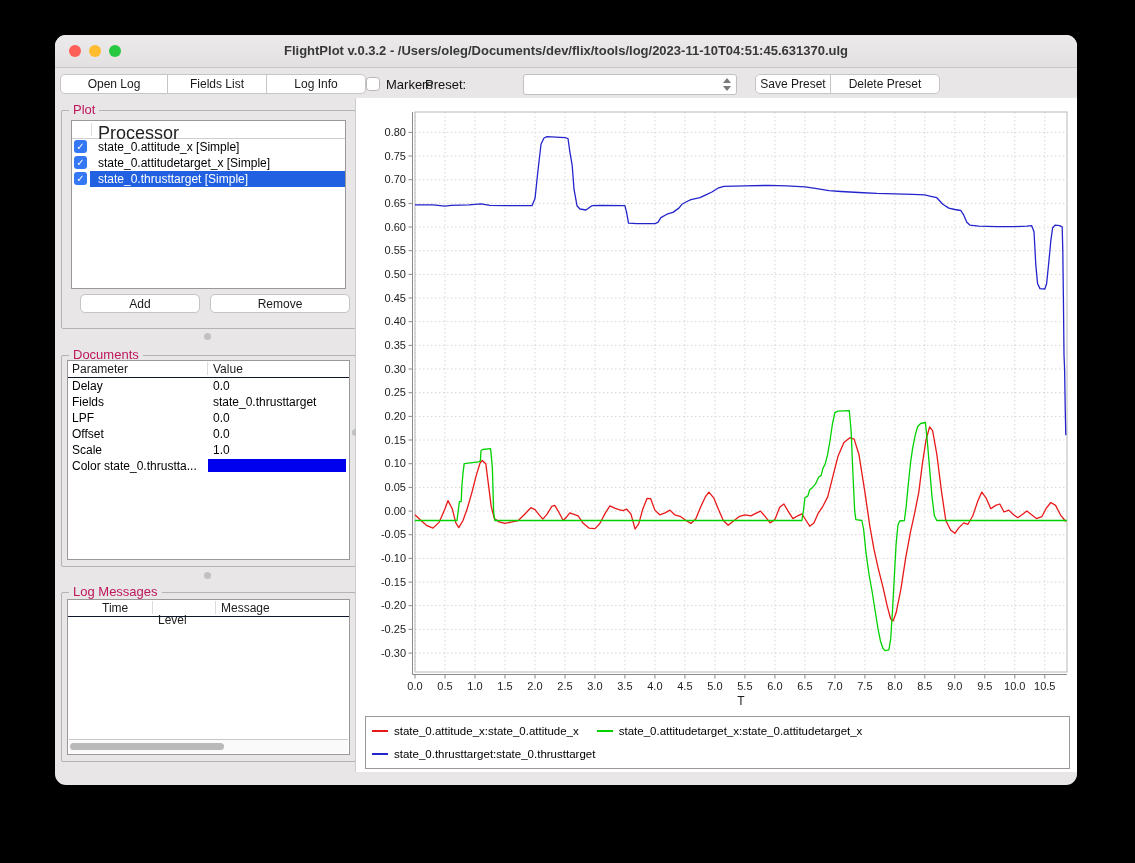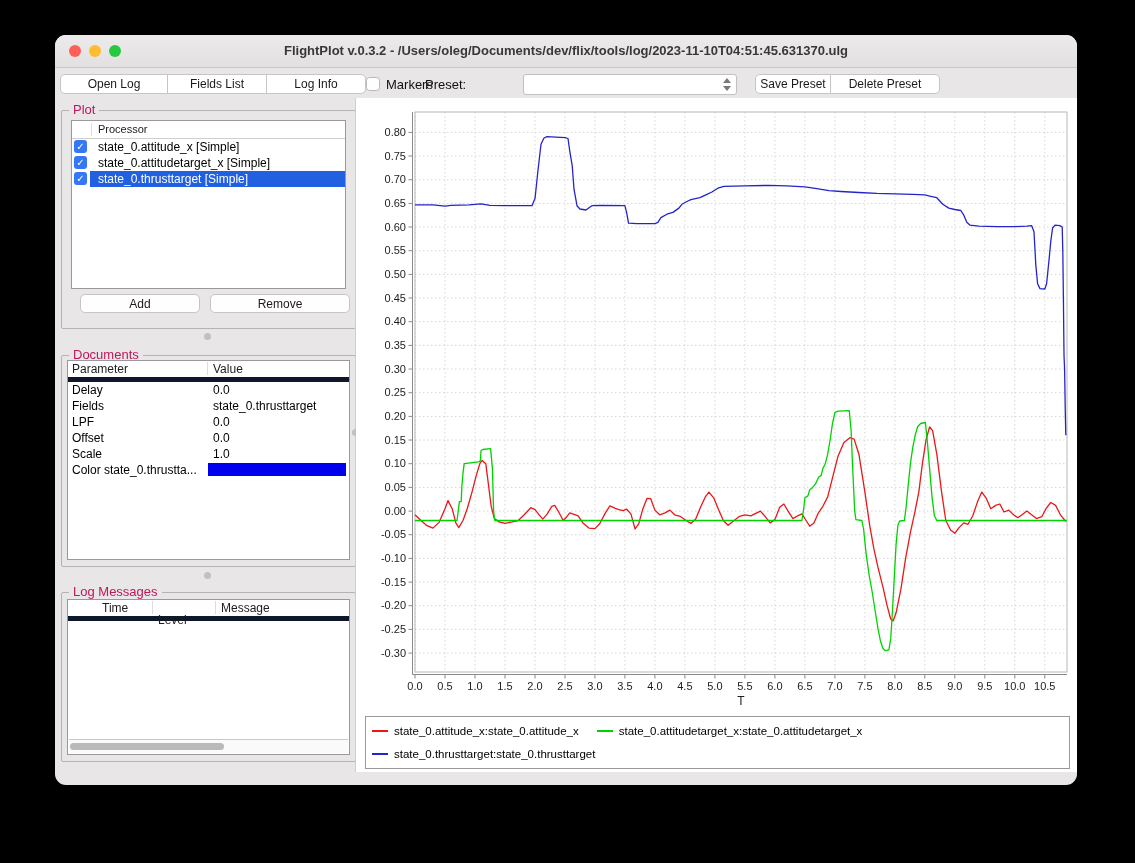--- a/index.html
+++ b/index.html
@@ -36,7 +36,7 @@
   .group>.gtitle{position:absolute;top:-9px;left:7px;background:#e8e6e6;padding:0 4px;font-size:13px;color:#be185d;}
   
   .listbox{position:absolute;left:9px;top:9px;right:9px;background:#fff;border:1px solid #9a9898;}
-  .list-header{height:17px;border-bottom:1px solid #cfcfcf;font-size:11px;color:#222;position:relative;}
+  .list-header{height:17px;border-bottom:1px solid #cfcfcf;font-size:18px;color:#222;position:relative;}
   .list-header .colsep{position:absolute;left:19px;top:2px;bottom:2px;width:1px;background:#dcdcdc;}
   .list-header .htext{position:absolute;left:26px;top:2px;}
   .lrow{height:16px;position:relative;font-size:12px;color:#000;}

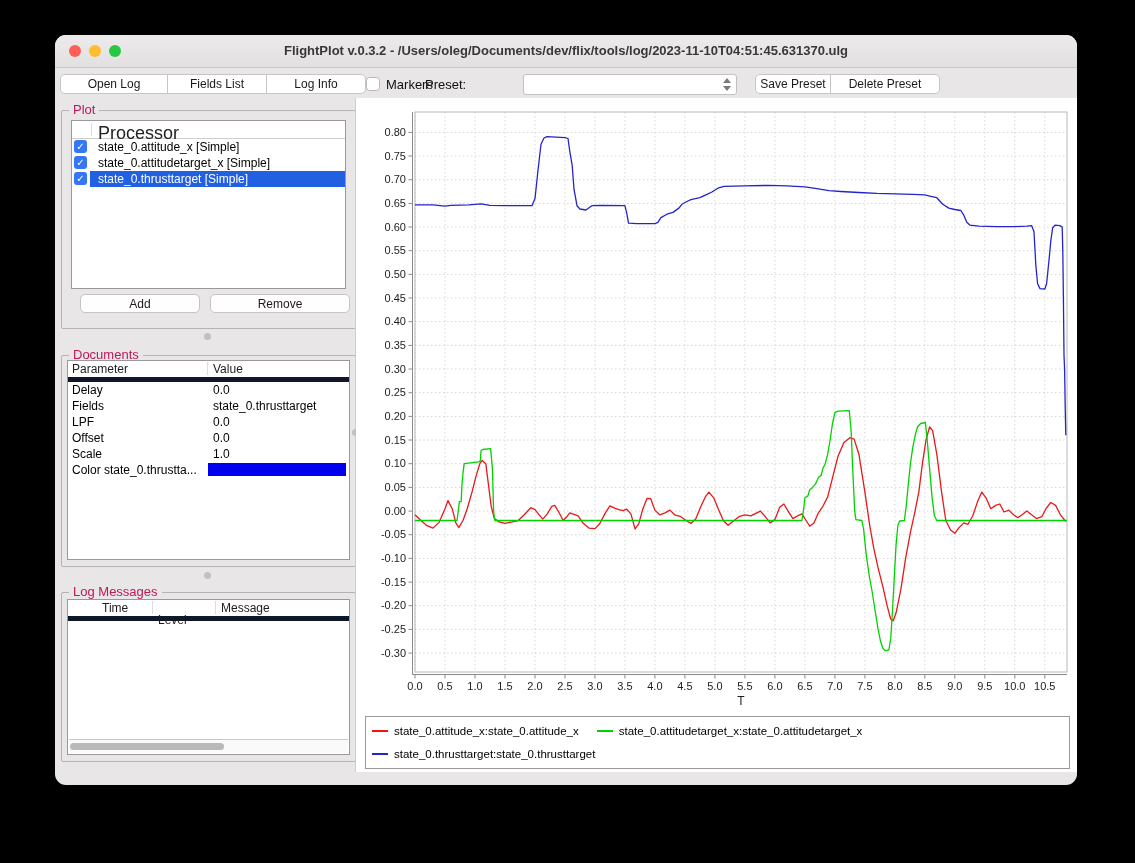--- a/index.html
+++ b/index.html
@@ -48,7 +48,7 @@
   .ltext{position:absolute;left:26px;top:1px;white-space:nowrap;}
   
   .tablebox{position:absolute;background:#fff;border:1px solid #9a9898;font-size:12px;color:#000;}
-  .thead{height:16px;border-bottom:5px solid #0f172a;position:relative;color:#1c1c1c;}
+  .thead{height:16px;border-bottom:1px solid #0f172a;position:relative;color:#1c1c1c;}
   .thead span{position:absolute;top:1px;}
   .vsep{position:absolute;top:2px;bottom:2px;width:1px;background:#dcdcdc;}
   .trow{height:16px;position:relative;}

